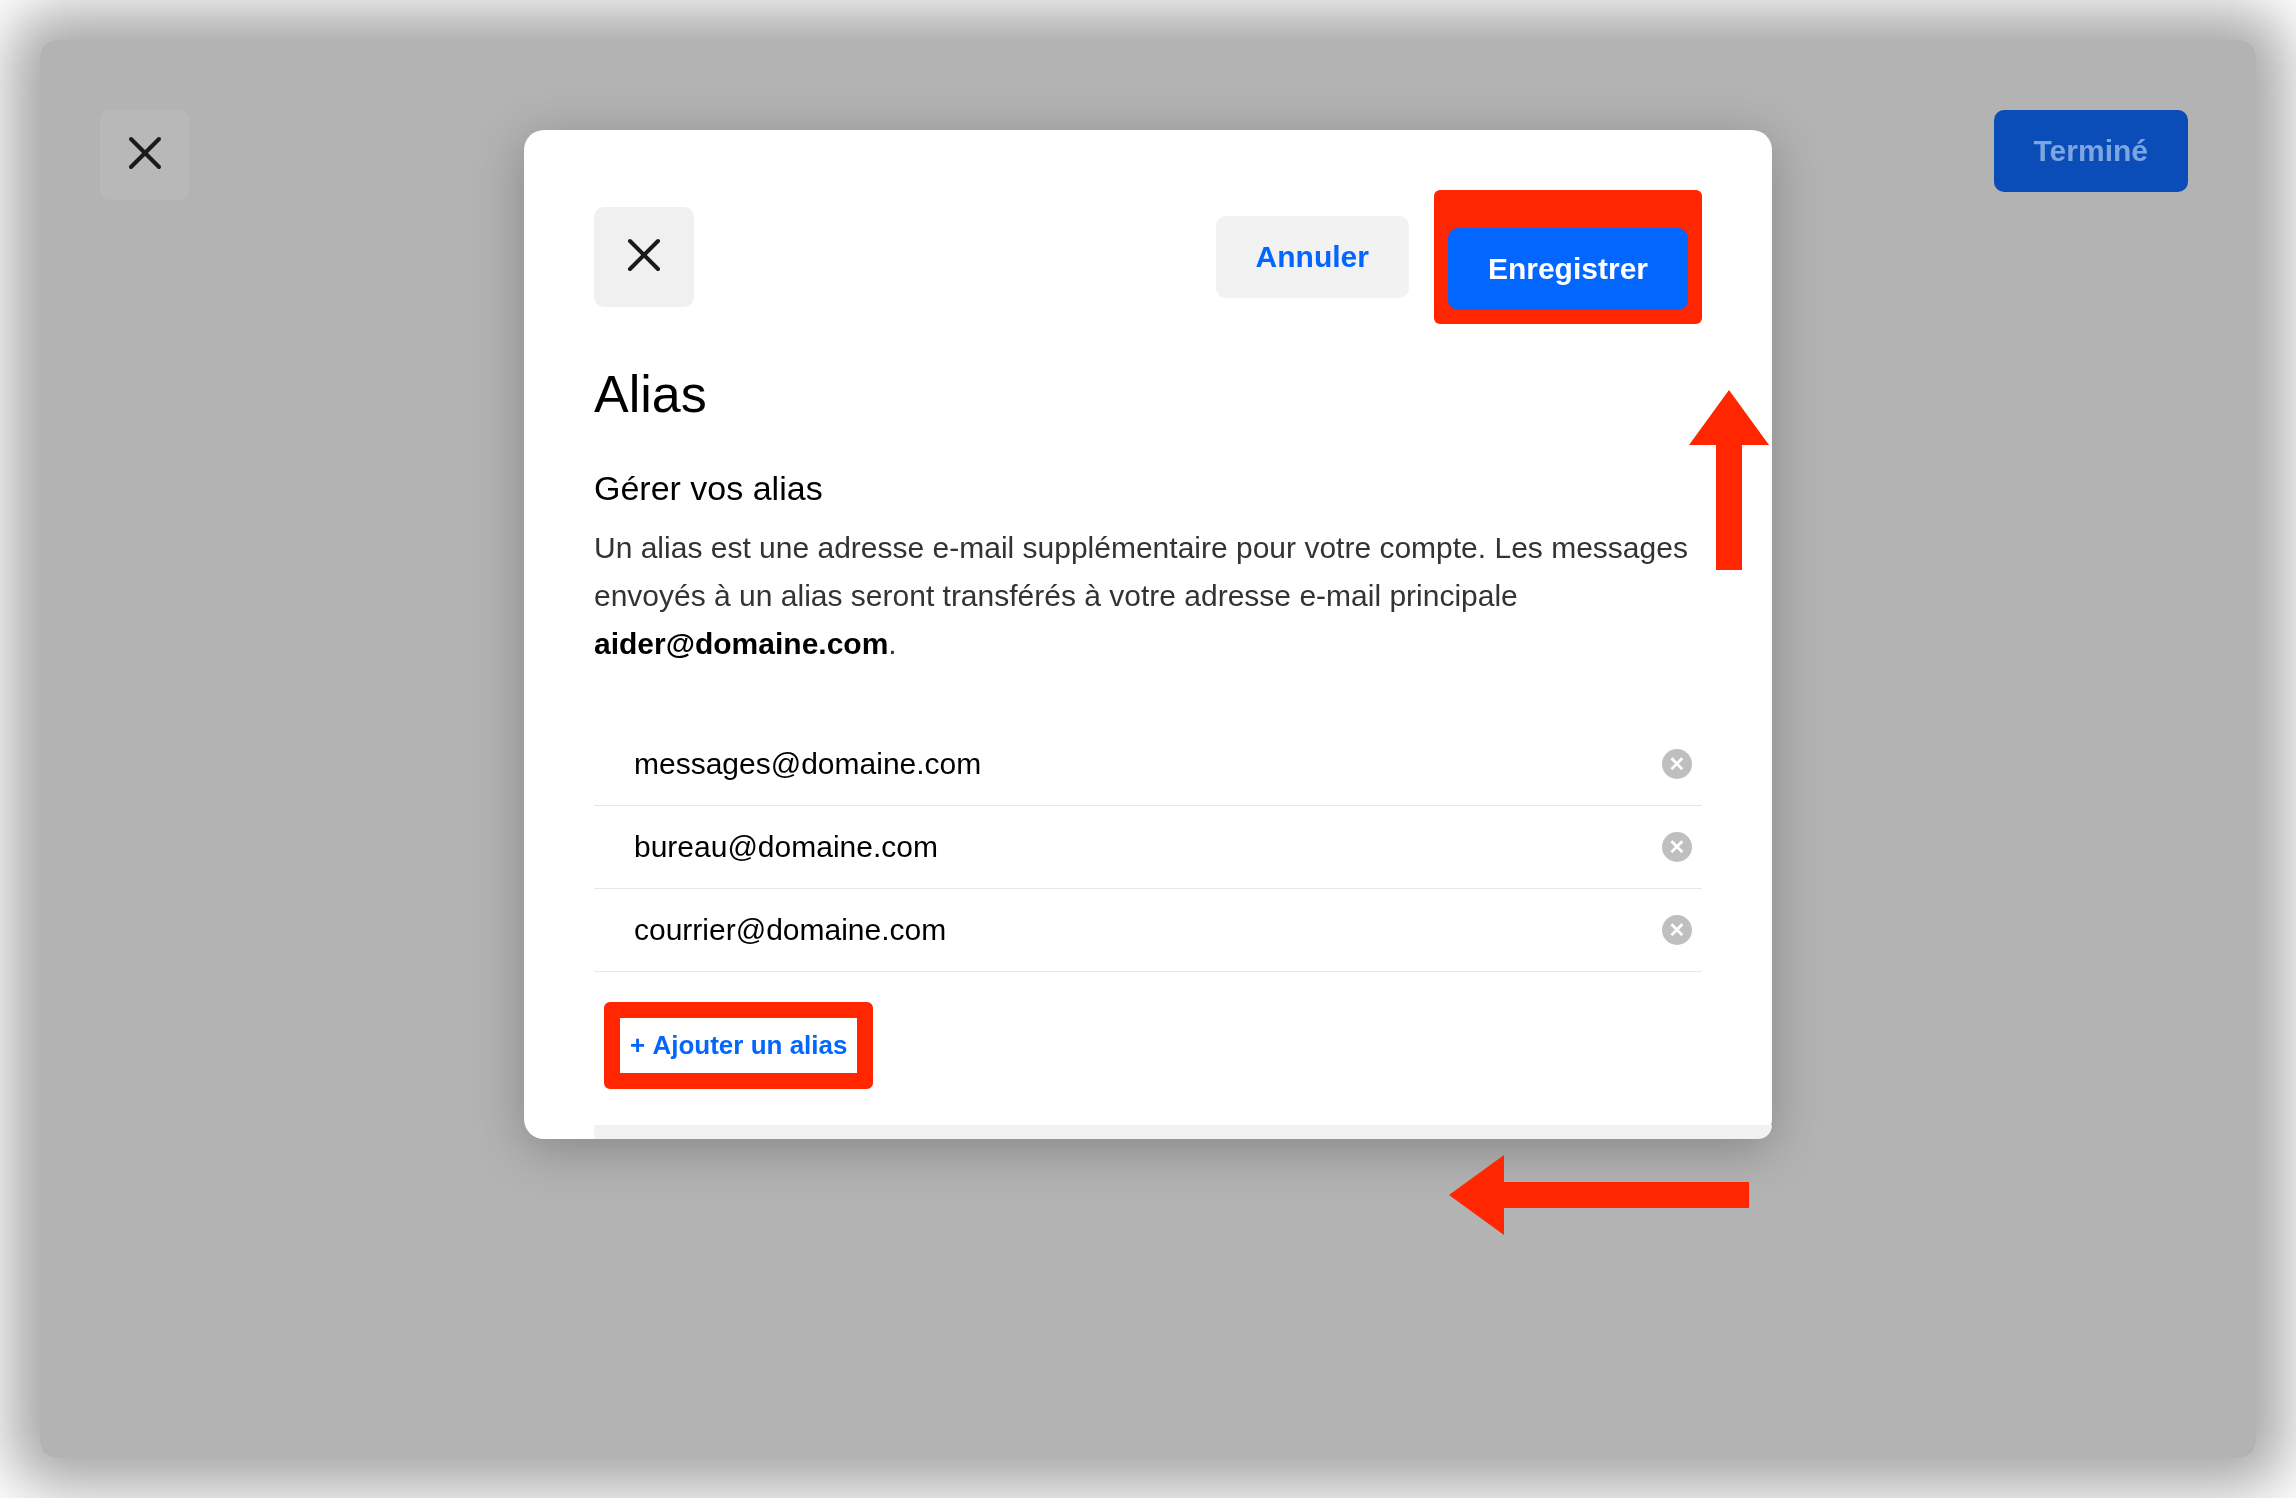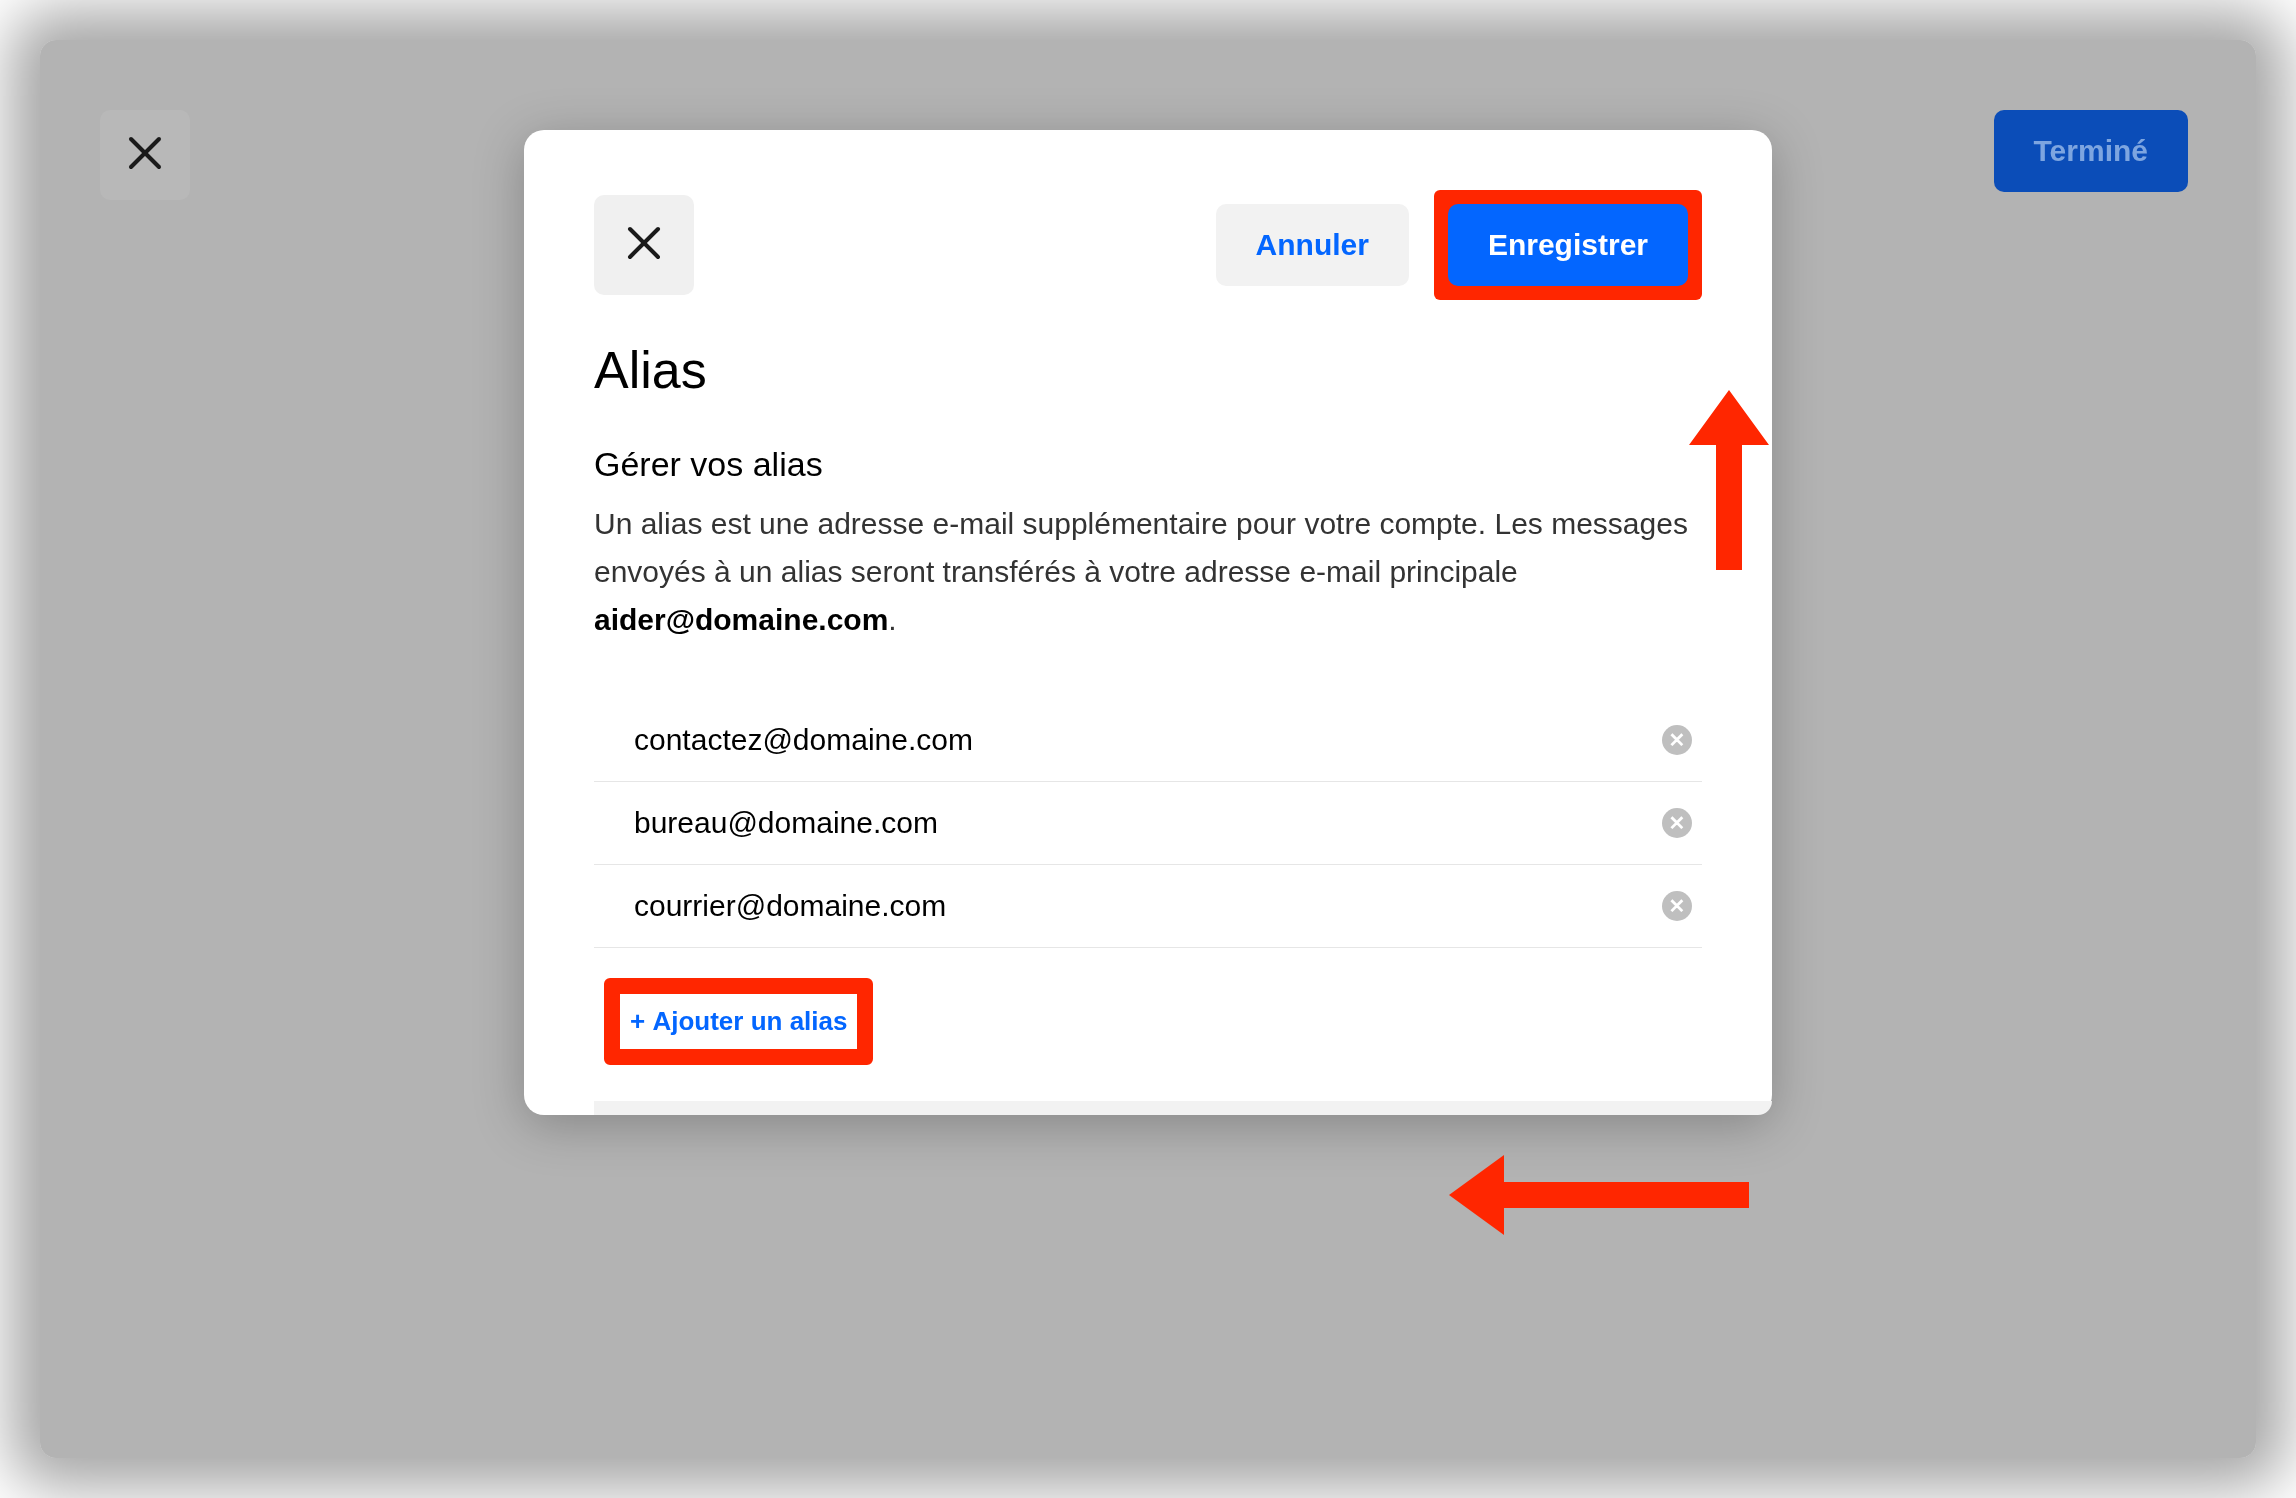--- a/index.html
+++ b/index.html
@@ -124,6 +124,7 @@
       border: none;
       cursor: pointer;
       display: block;
+      margin-top: 24px;
     }
     .modal-title {
       font-size: 52px;

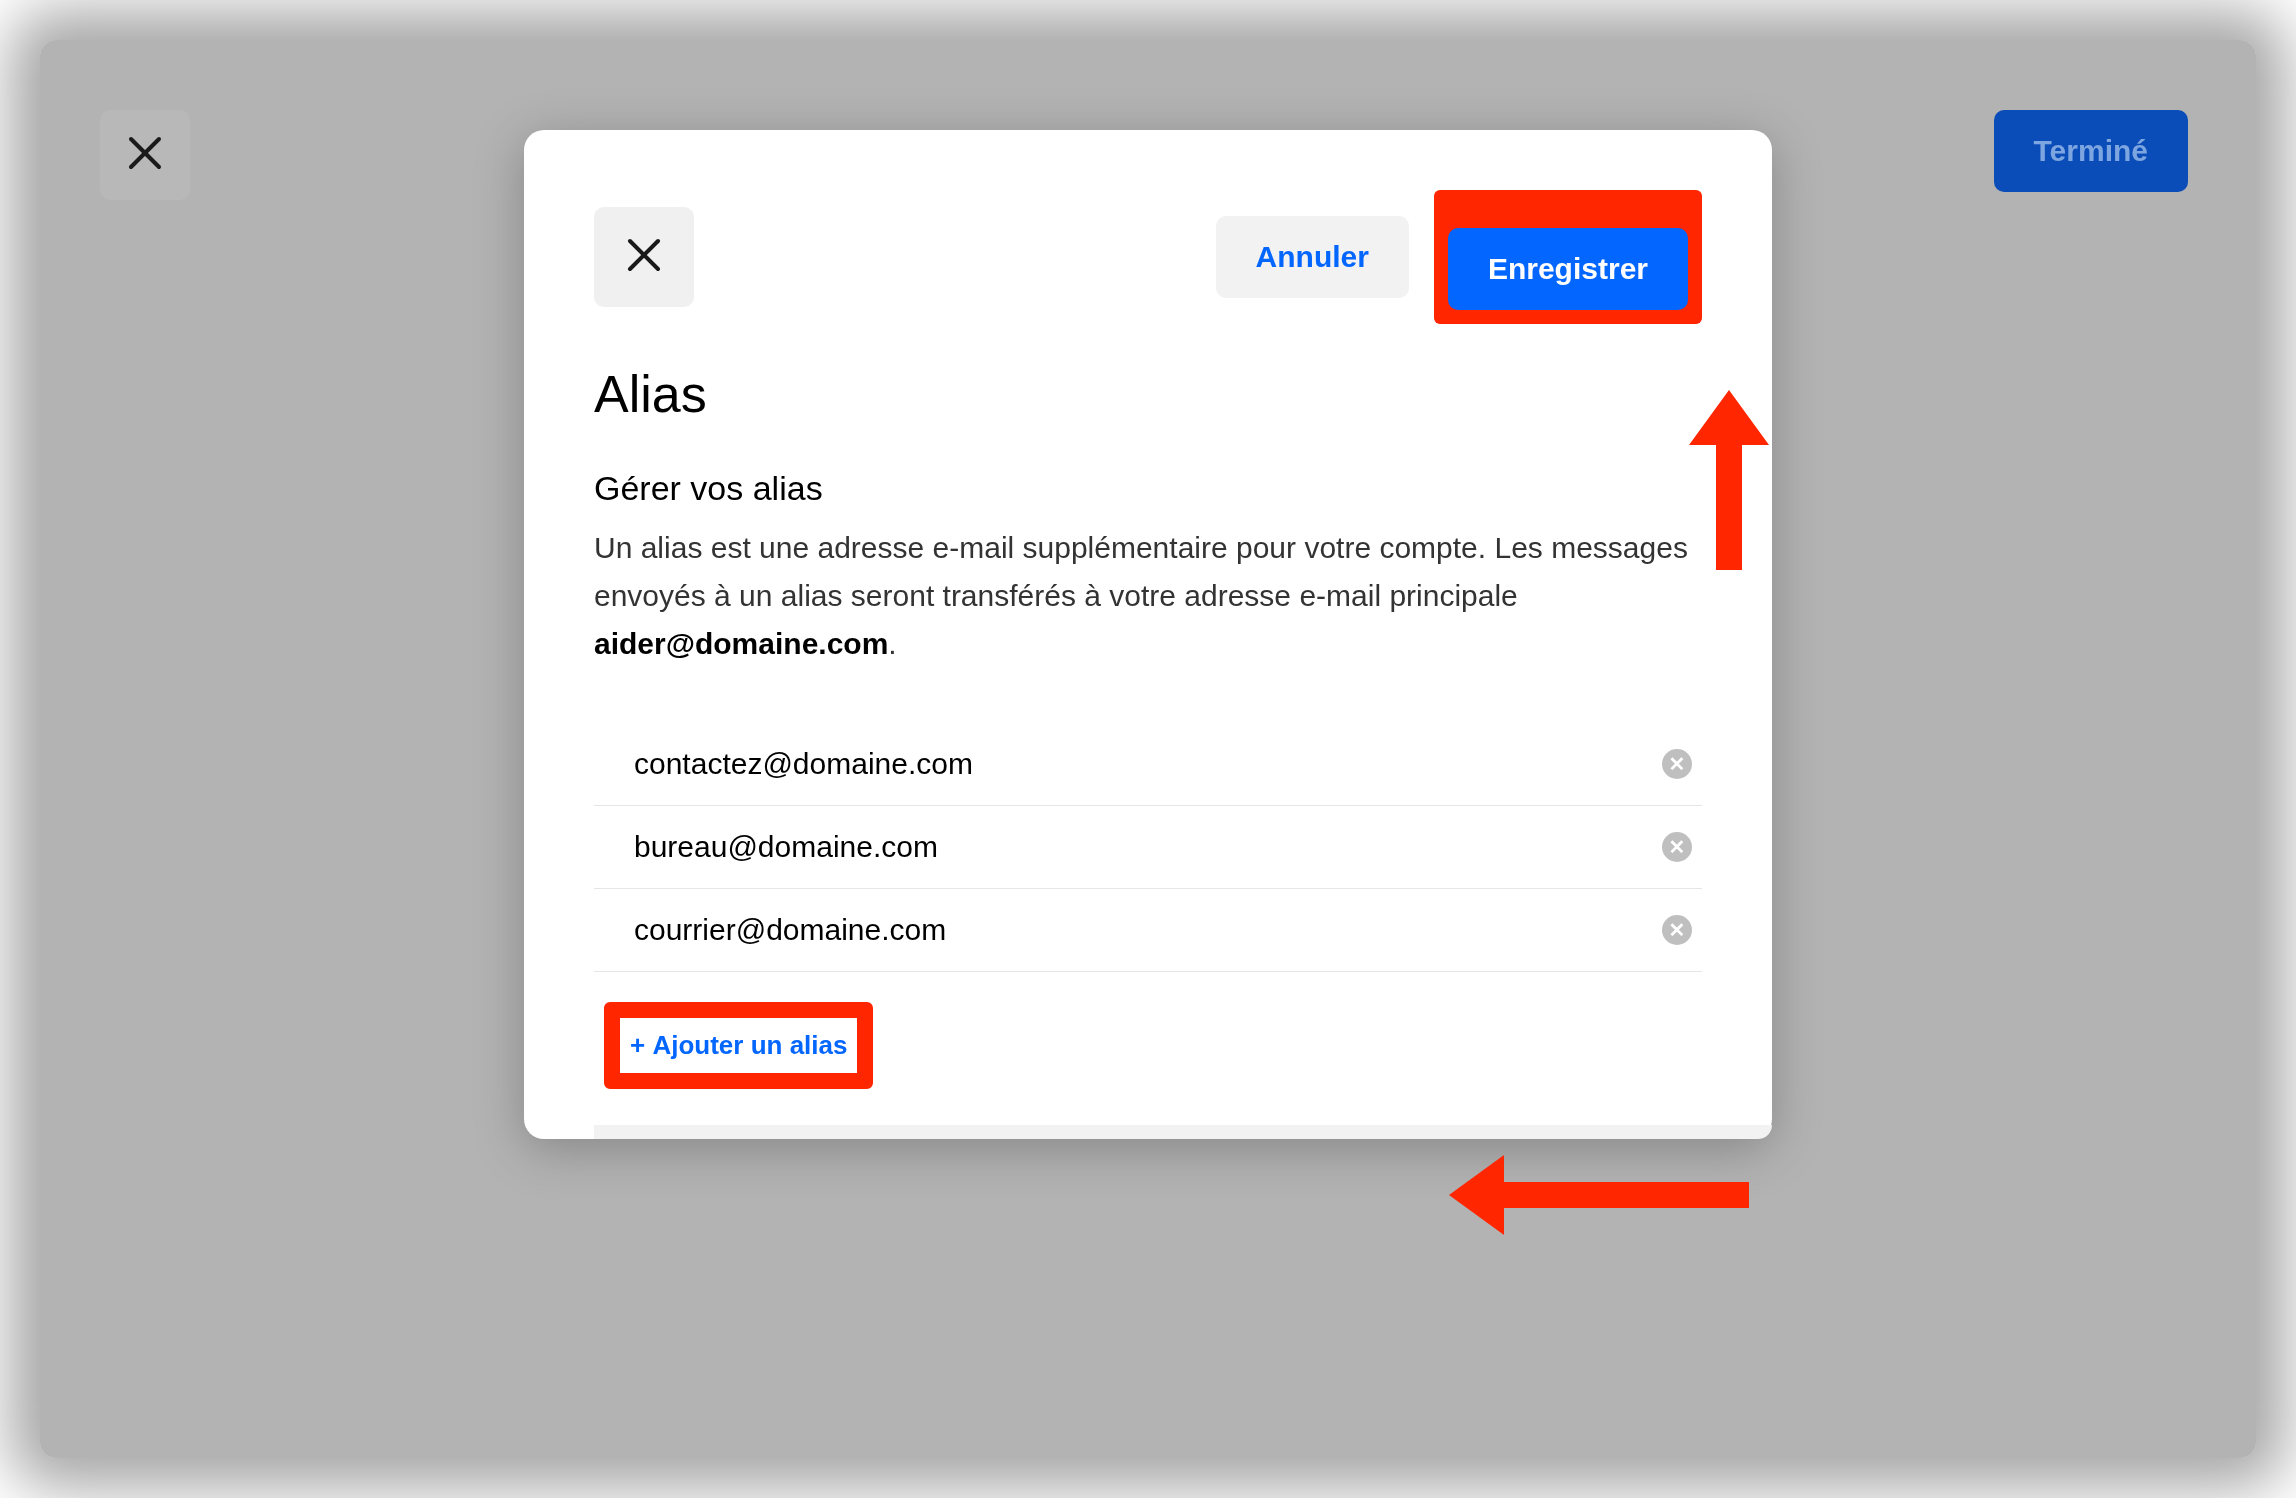--- a/index.html
+++ b/index.html
@@ -286,7 +286,7 @@
 
     <div class="alias-list">
       <div class="alias-row">
-        <span class="alias-email">contactez@domaine.com</span>
+        <span class="alias-email">messages@domaine.com</span>
         <button class="alias-delete">
           <span>✕</span>
         </button>

